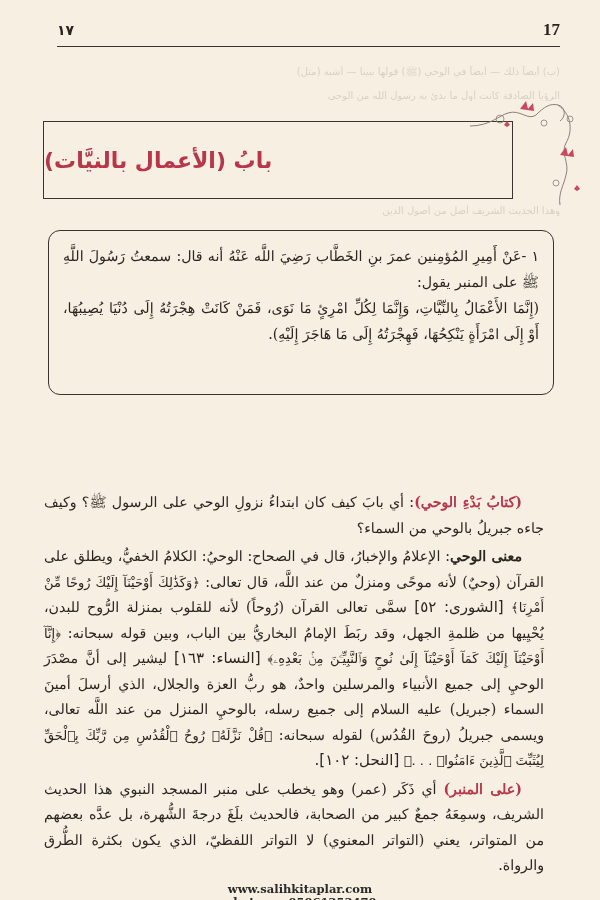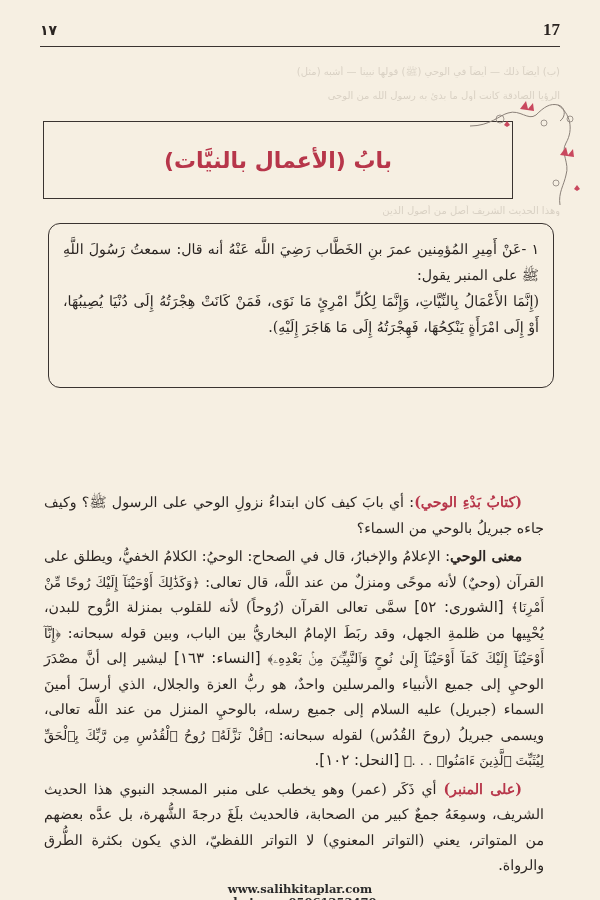--- a/index.html
+++ b/index.html
@@ -13,7 +13,7 @@
     .page { position:absolute; inset:0; }
     
     .running-head {
-      position:absolute; left:40px; right:40px; top:18px; height:24px;
+      position:absolute; left:57px; right:40px; top:18px; height:24px;
       display:flex; align-items:center; justify-content:space-between;
       border-bottom:1.5px solid #3a3330; padding-bottom:4px;
     }

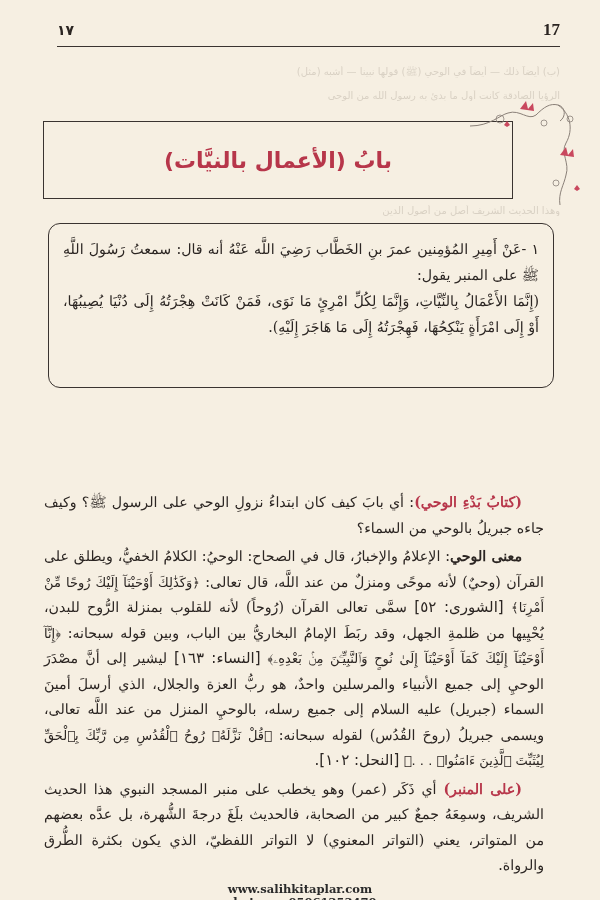--- a/index.html
+++ b/index.html
@@ -28,7 +28,7 @@
     .chapter-box {
       position:absolute; left:43px; top:121px; width:470px; height:78px;
       border:1.5px solid #3a3330; box-sizing:border-box;
-      display:flex; align-items:center; justify-content:center;
+      display:flex; align-items:center; justify-content:flex-start;
       background:transparent;
     }
     .chapter-title { color:#b7364a; font-weight:bold; font-size:22px; font-family:"DejaVu Sans", sans-serif; direction:rtl; }

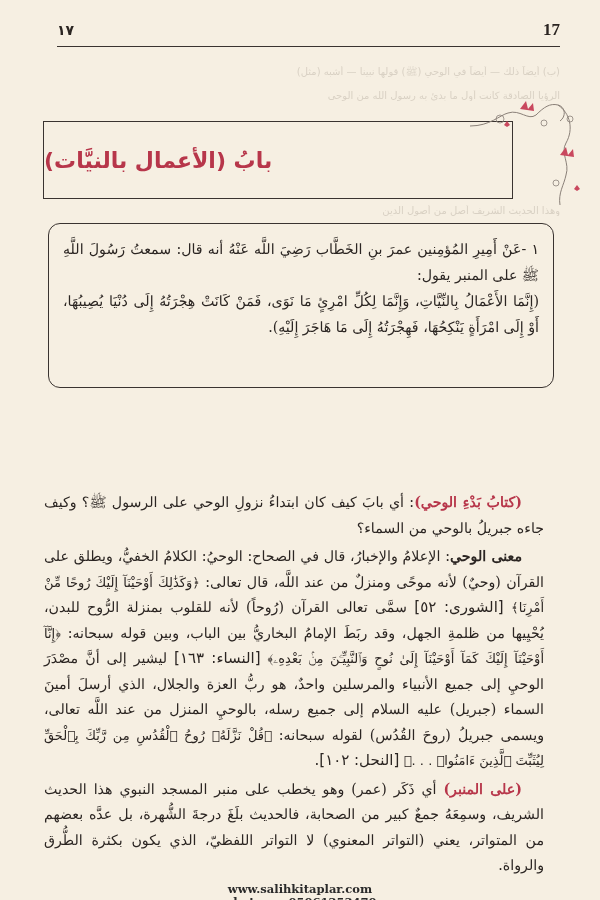--- a/index.html
+++ b/index.html
@@ -36,7 +36,7 @@
 
     
     .hadith-box {
-      position:absolute; left:48px; top:223px; width:506px; height:165px;
+      position:absolute; left:48px; top:230px; width:506px; height:165px;
       border:1.5px solid #3a3330; border-radius:12px; box-sizing:border-box;
       padding:12px 14px 8px 14px; direction:rtl; text-align:justify;
       font-size:14.2px; line-height:26px; font-family:"DejaVu Serif", serif;

